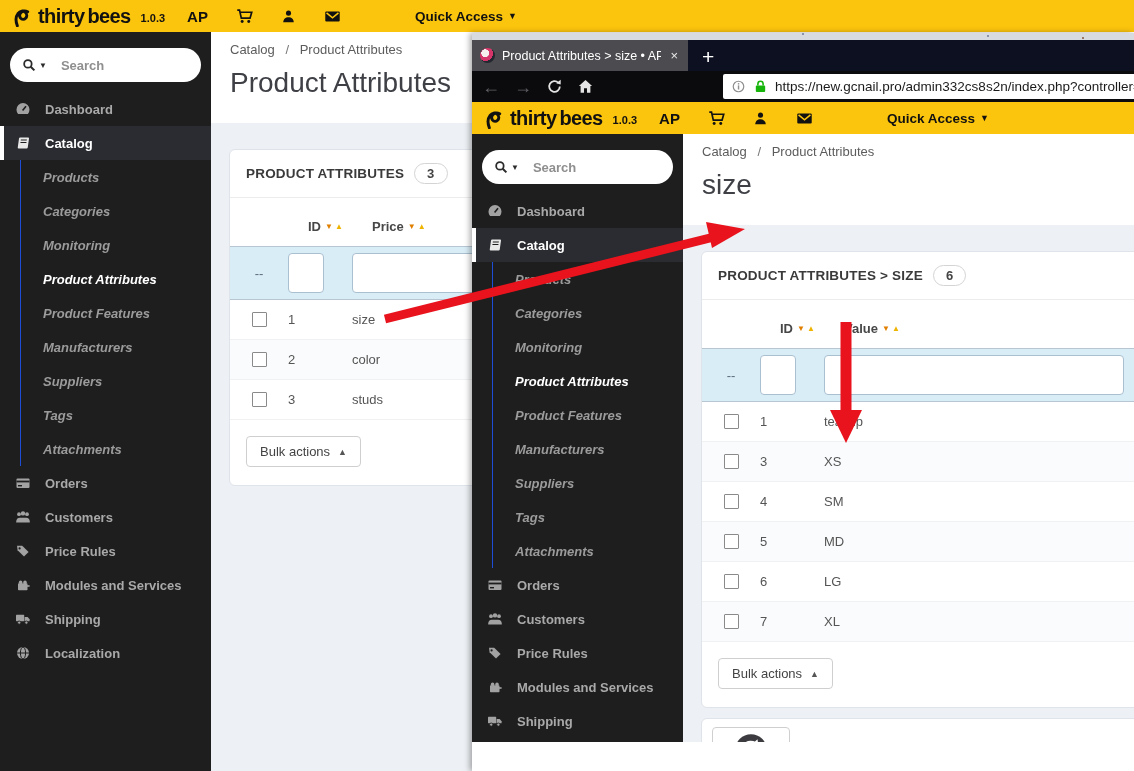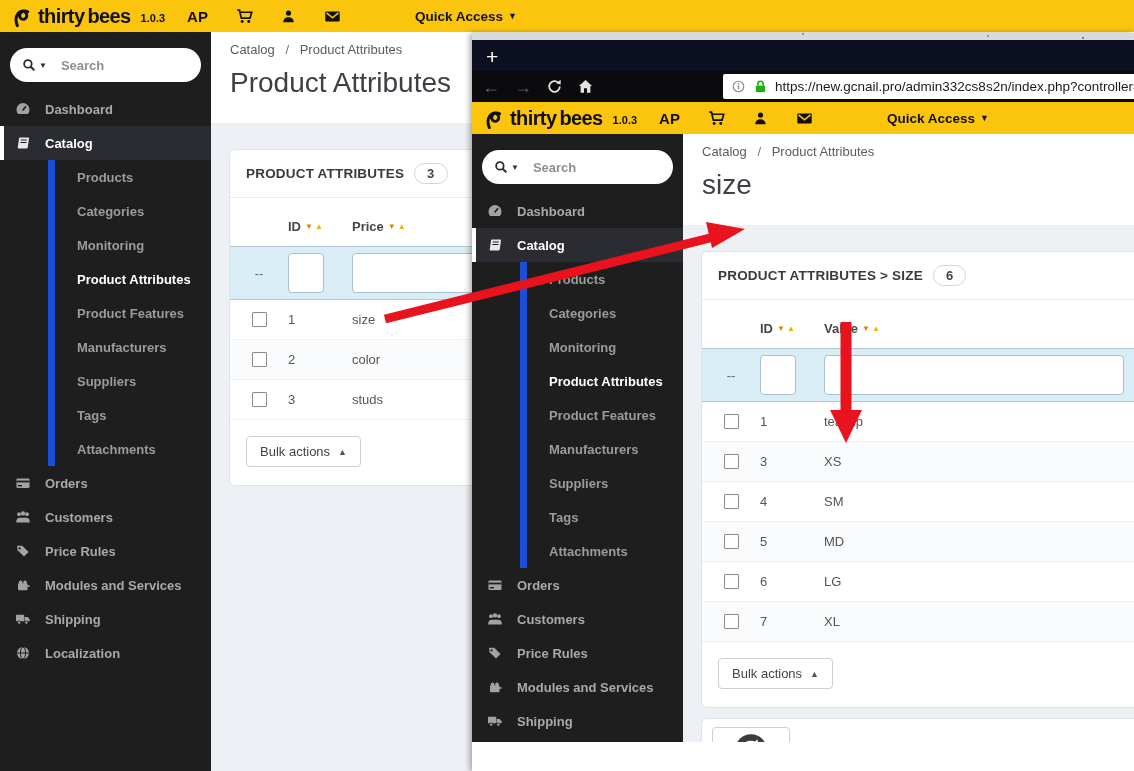--- a/index.html
+++ b/index.html
@@ -396,6 +396,11 @@
     <div class="bw-topedge"></div>
     <div class="bw-tabs">
       <span class="stars" style="top:-29px;"></span>
+      <div class="bw-tab">
+        <span class="favicon"></span>
+        <span class="ttl">Product Attributes &gt; size • AP</span>
+        <span class="cls">×</span>
+      </div>
       <span class="bw-newtab">+</span>
     </div>
     <div class="bw-navbar">

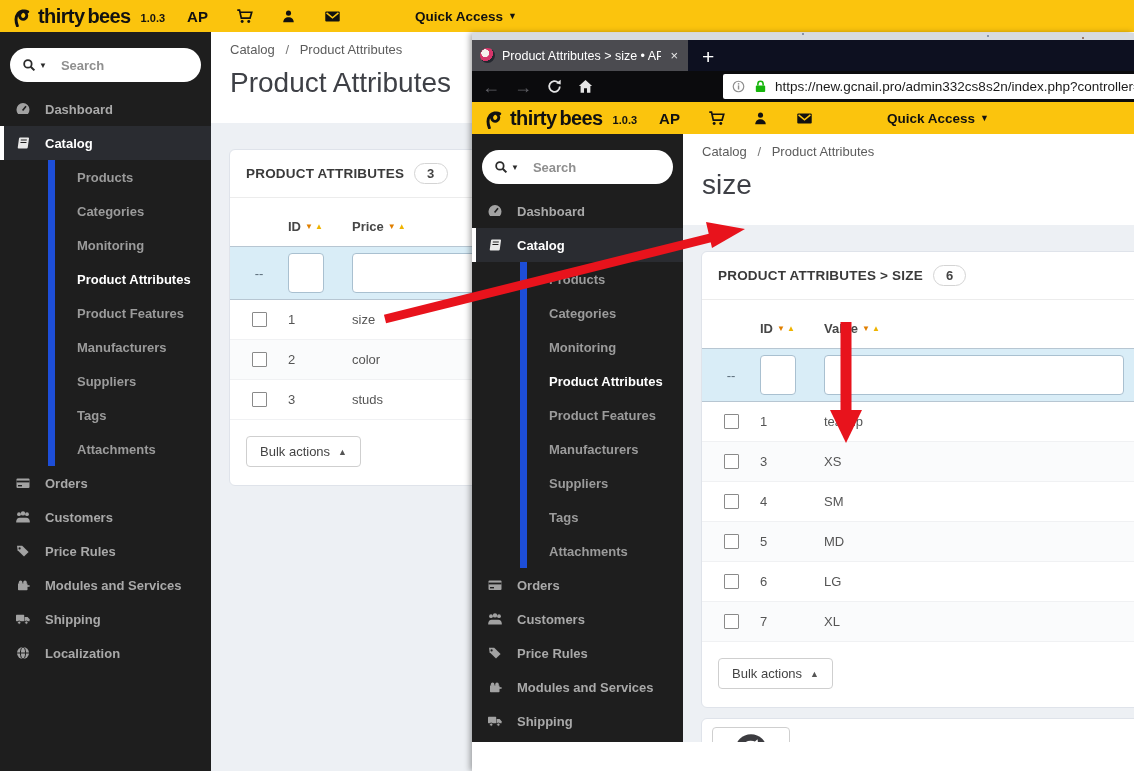--- a/index.html
+++ b/index.html
@@ -28,7 +28,7 @@
   .nav-item.active{background:#2a2c31;}
   .nav-item.active::before{content:"";position:absolute;left:0;top:0;bottom:0;width:4px;background:#fff;}
   .nav-item.active .nlabel{color:#fff;}
-  .nav-sub{border-left:7px solid #1d4ed8;margin-left:48px;}
+  .nav-sub{border-left:1px solid #1d4ed8;margin-left:20px;font-style:italic;}
   .nav-subitem{height:34px;display:flex;align-items:center;padding-left:22px;cursor:pointer;}
   .nav-subitem .nlabel{font-size:13px;font-weight:700;color:#9b9b9b;}
   .nav-subitem.active .nlabel{color:#fff;}

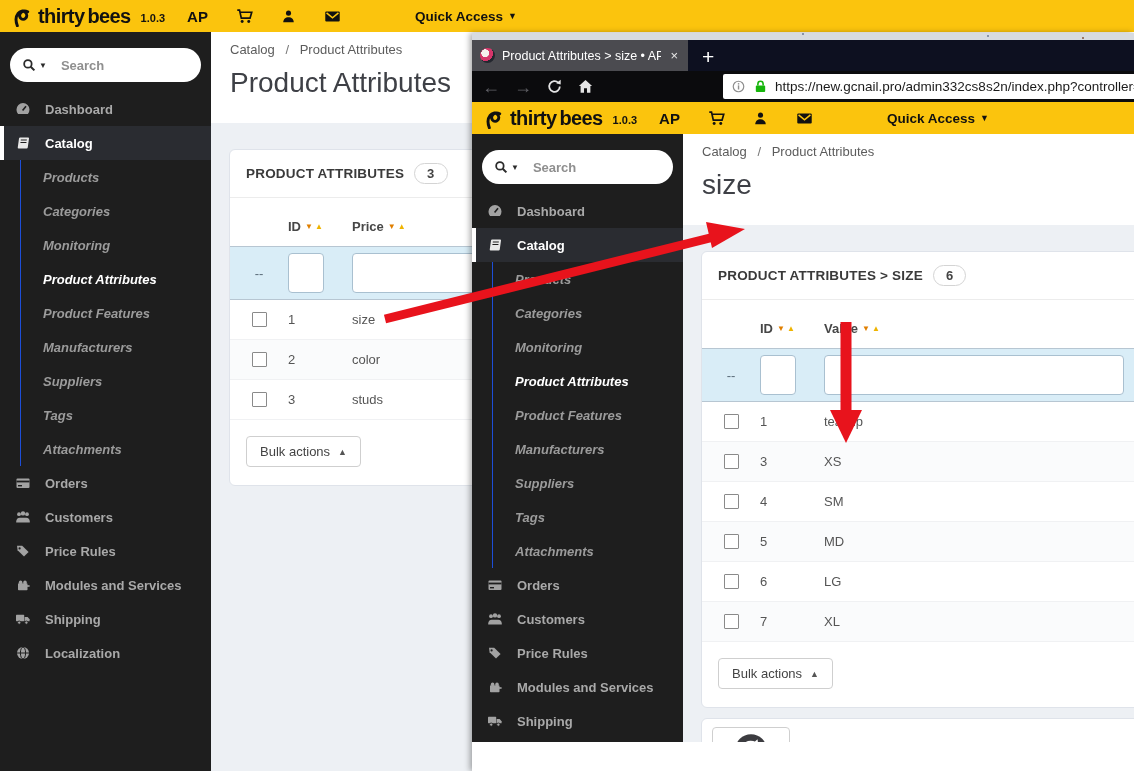--- a/index.html
+++ b/index.html
@@ -44,7 +44,7 @@
   .col-cb{width:58px;display:flex;justify-content:center;}
   .col-id{width:58px;font-size:13px;color:#555;}
   .col-val{flex:1;font-size:13px;color:#555;padding-left:6px;}
-  .thead{height:40px;margin-top:8px;}
+  .thead{height:40px;margin-top:8px;padding-left:20px;}
   .thead .hl{font-size:13px;font-weight:700;color:#474747;display:flex;align-items:center;gap:4px;}
   .sorts{display:flex;gap:2px;font-size:8px;}
   .sort-d{color:#e07f00;} .sort-u{color:#efb400;}

